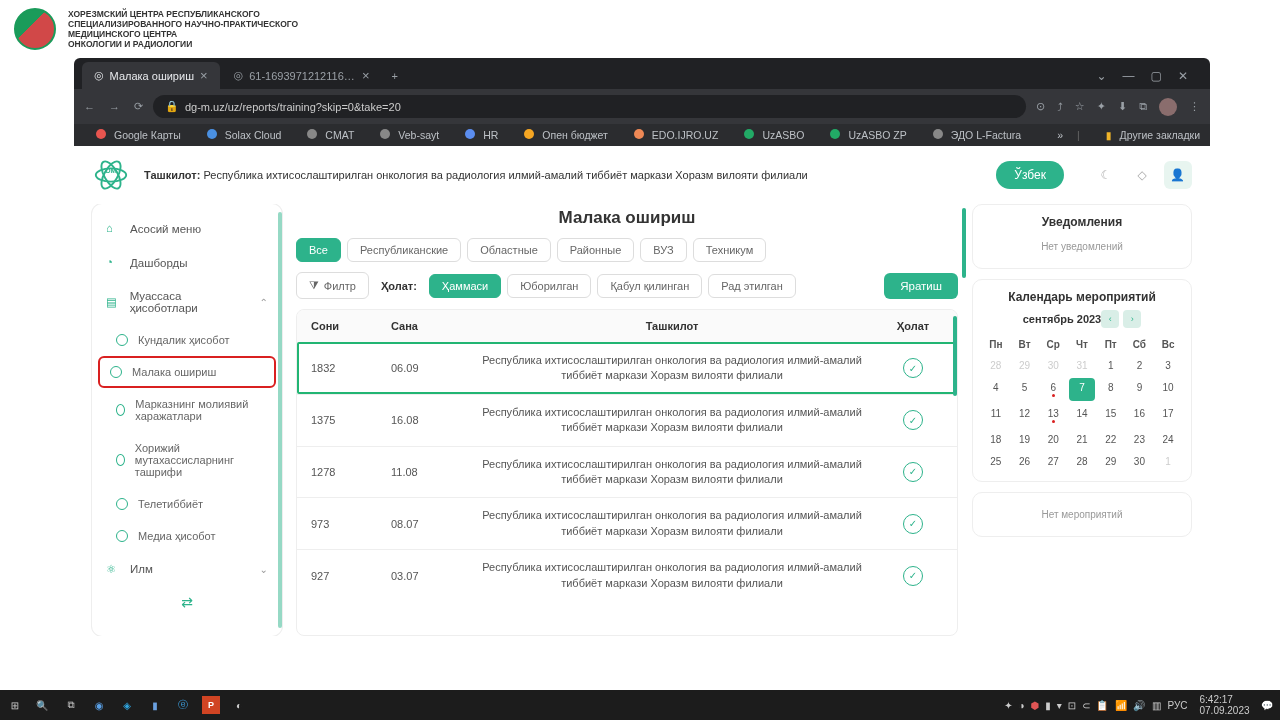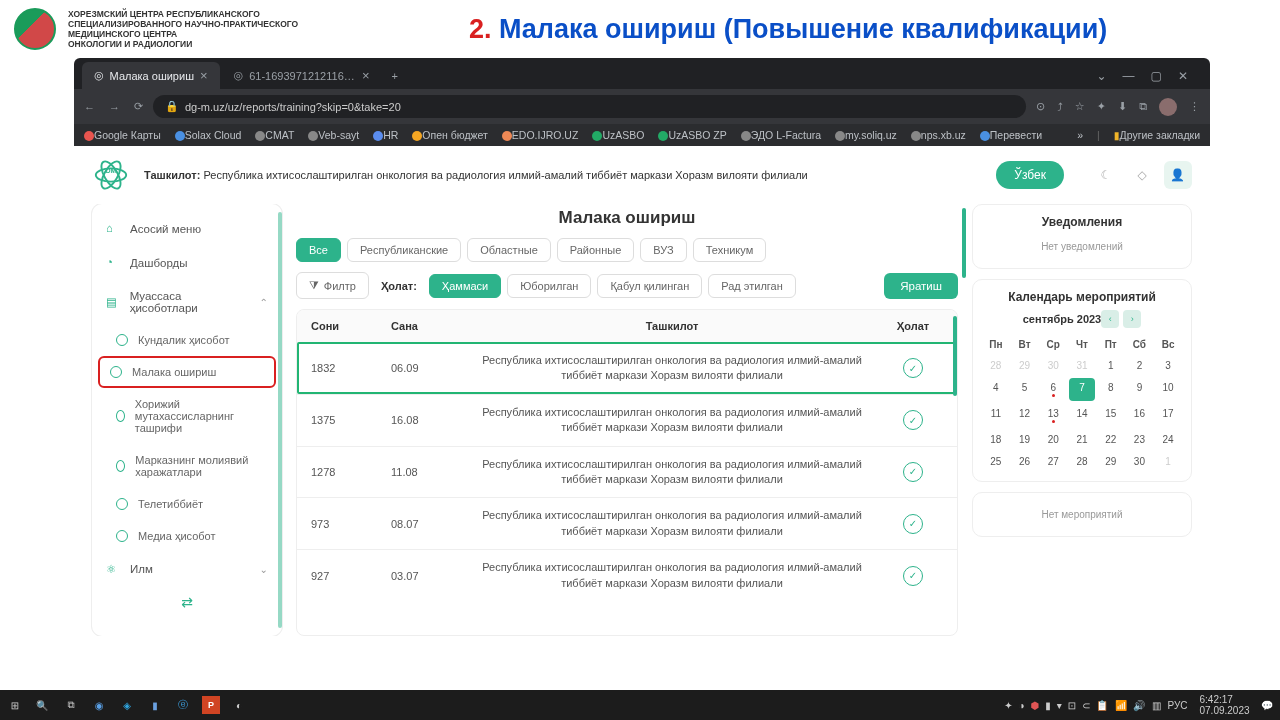--- a/index.html
+++ b/index.html
@@ -104,10 +104,6 @@
 СПЕЦИАЛИЗИРОВАННОГО НАУЧНО-ПРАКТИЧЕСКОГО
 МЕДИЦИНСКОГО ЦЕНТРА
 ОНКОЛОГИИ И РАДИОЛОГИИ</div>
-  <div class="slide-title">
-    <span class="slide-title-num">2.</span>
-    <span>Малака ошириш (Повышение квалификации)</span>
-  </div>
 </div>
 
 <div class="browser">

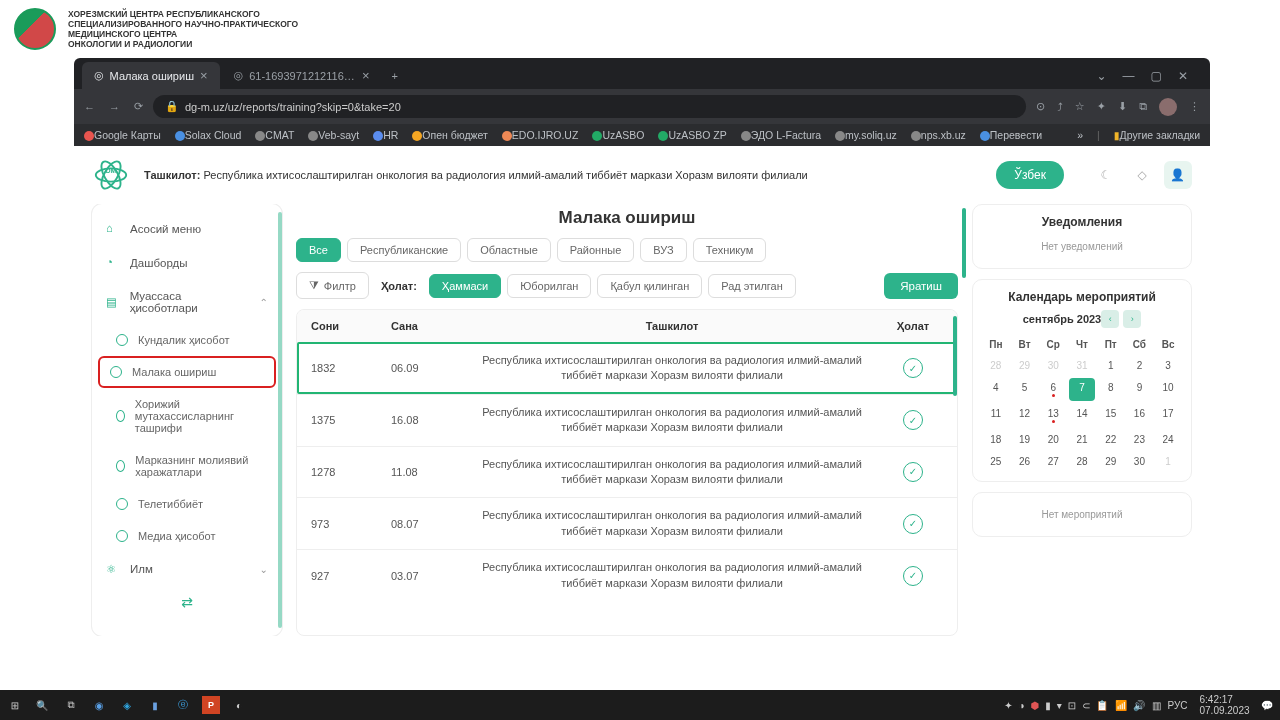--- a/index.html
+++ b/index.html
@@ -28,7 +28,7 @@
 .ext-icons { display:flex; gap:12px; color:#9aa0a6; align-items:center; }
 .avatar { width:18px; height:18px; border-radius:50%; background:#8a6d6d; }
 .bm-row { display:flex; align-items:center; gap:14px; padding:5px 10px; background:#2b2c2f; font-size:10.5px; color:#bdc1c6; overflow:hidden; }
-.bm { display:flex; align-items:flex-end; gap:0; cursor:pointer; white-space:nowrap; }
+.bm { display:flex; align-items:flex-start; gap:8px; cursor:pointer; white-space:nowrap;margin-left:12px; }
 .bm-dot { width:10px; height:10px; border-radius:50%; display:inline-block; }
 
 

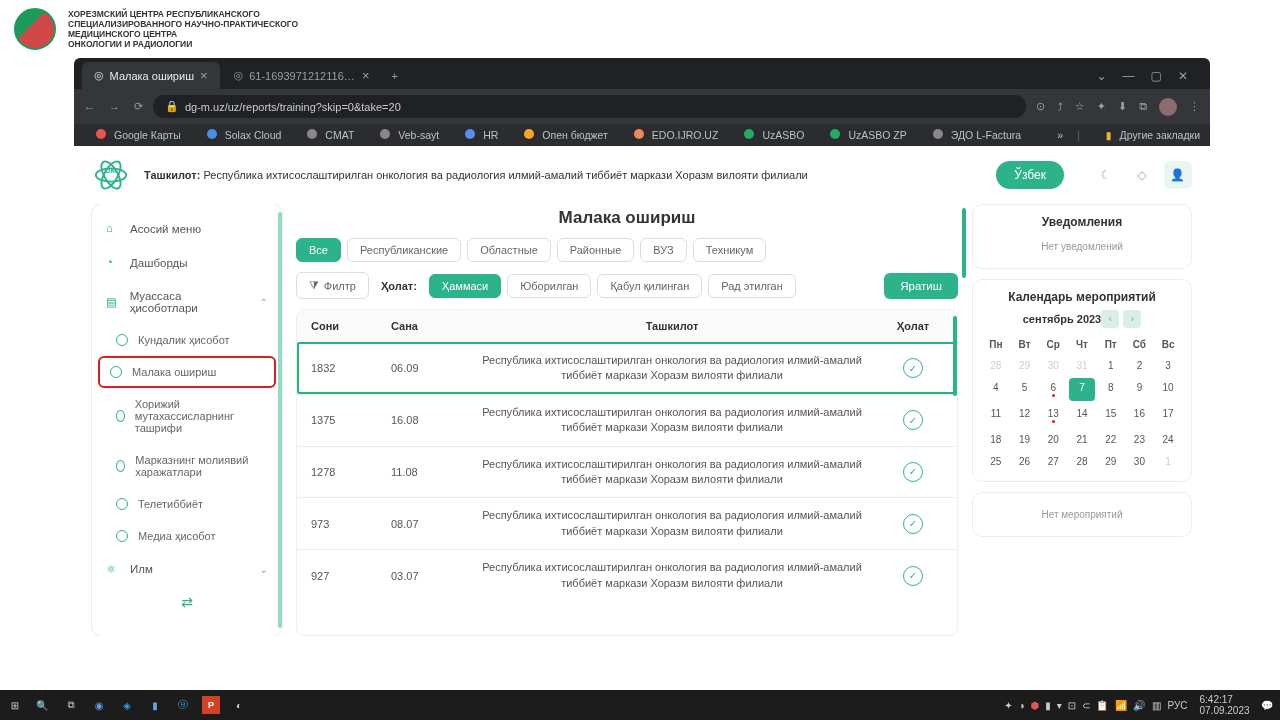--- a/index.html
+++ b/index.html
@@ -264,11 +264,11 @@
           </div>
           <div class="side-item sub">
             <span class="side-circle"></span>
+            <span>Марказнинг молиявий харажатлари</span>
+          </div>
+          <div class="side-item sub">
+            <span class="side-circle"></span>
             <span>Хорижий мутахассисларнинг ташрифи</span>
-          </div>
-          <div class="side-item sub">
-            <span class="side-circle"></span>
-            <span>Марказнинг молиявий харажатлари</span>
           </div>
           <div class="side-item sub">
             <span class="side-circle"></span>

